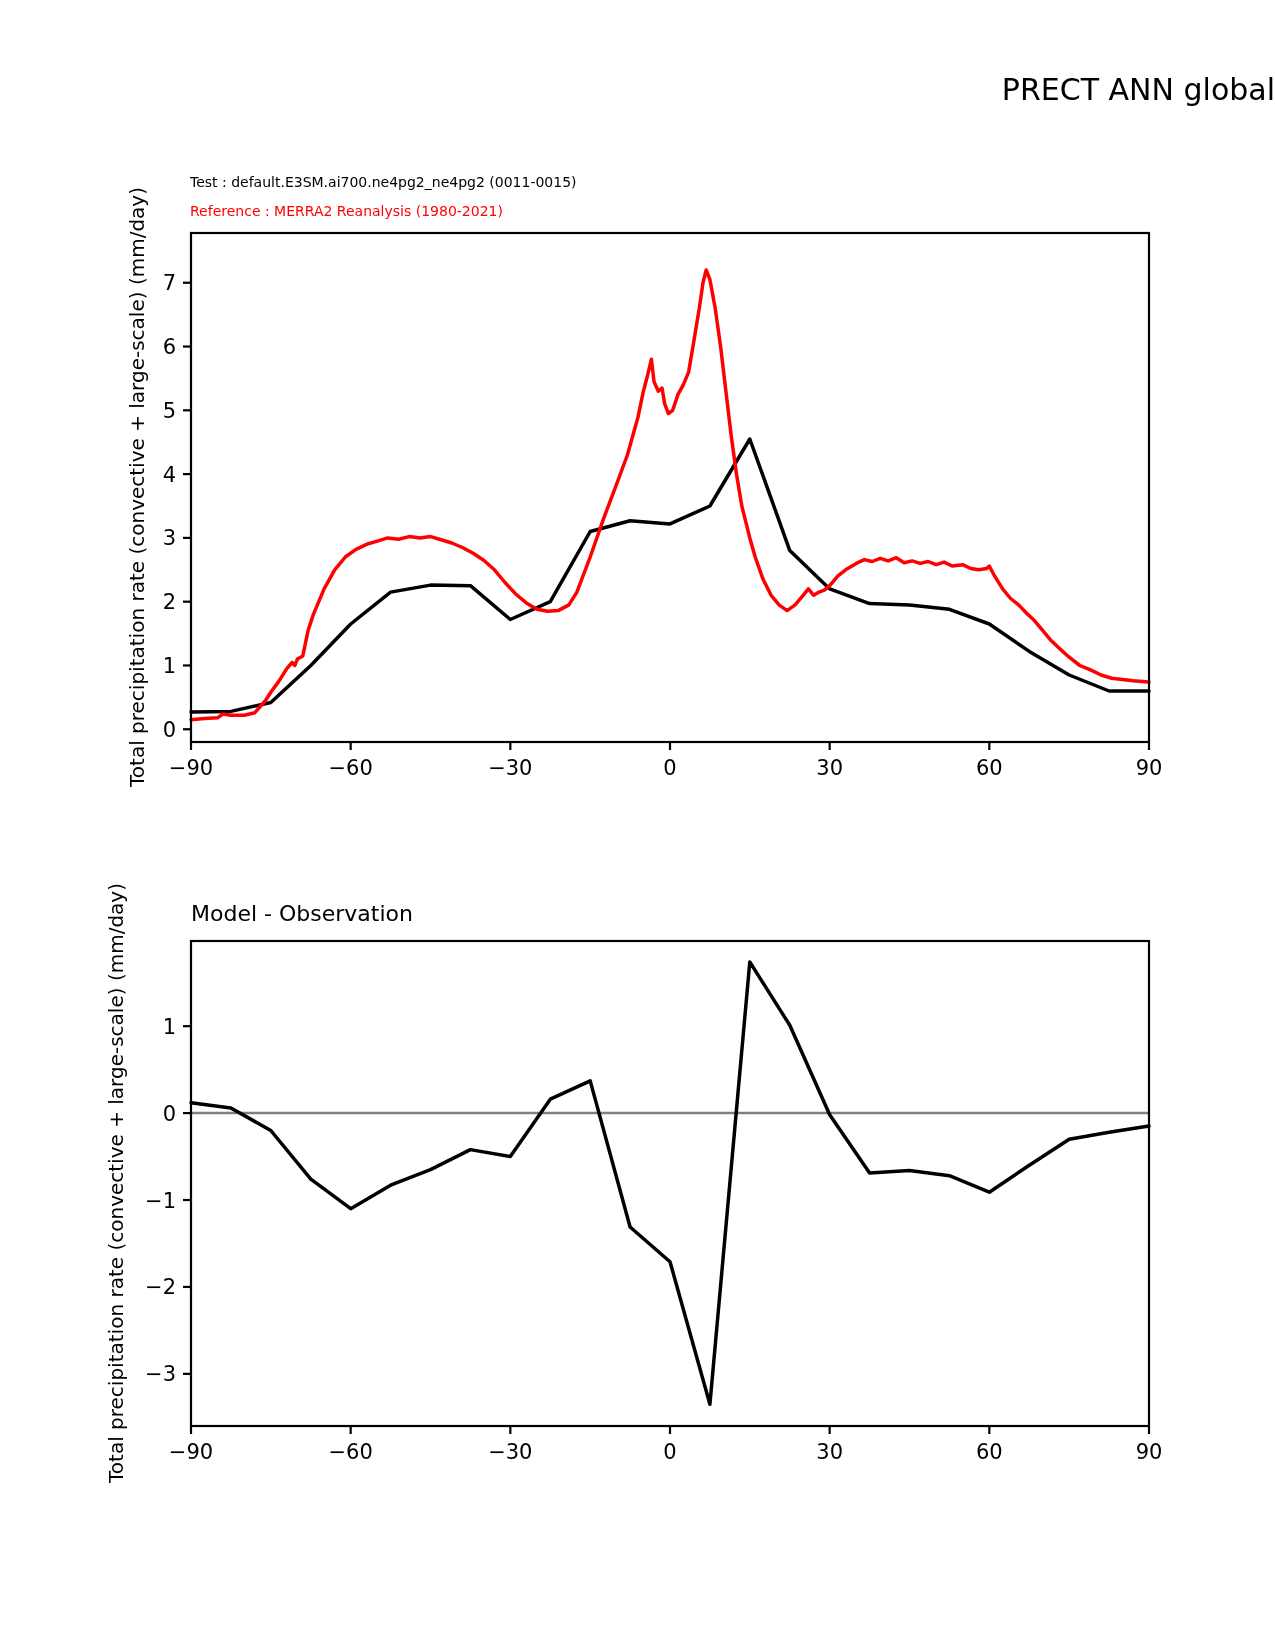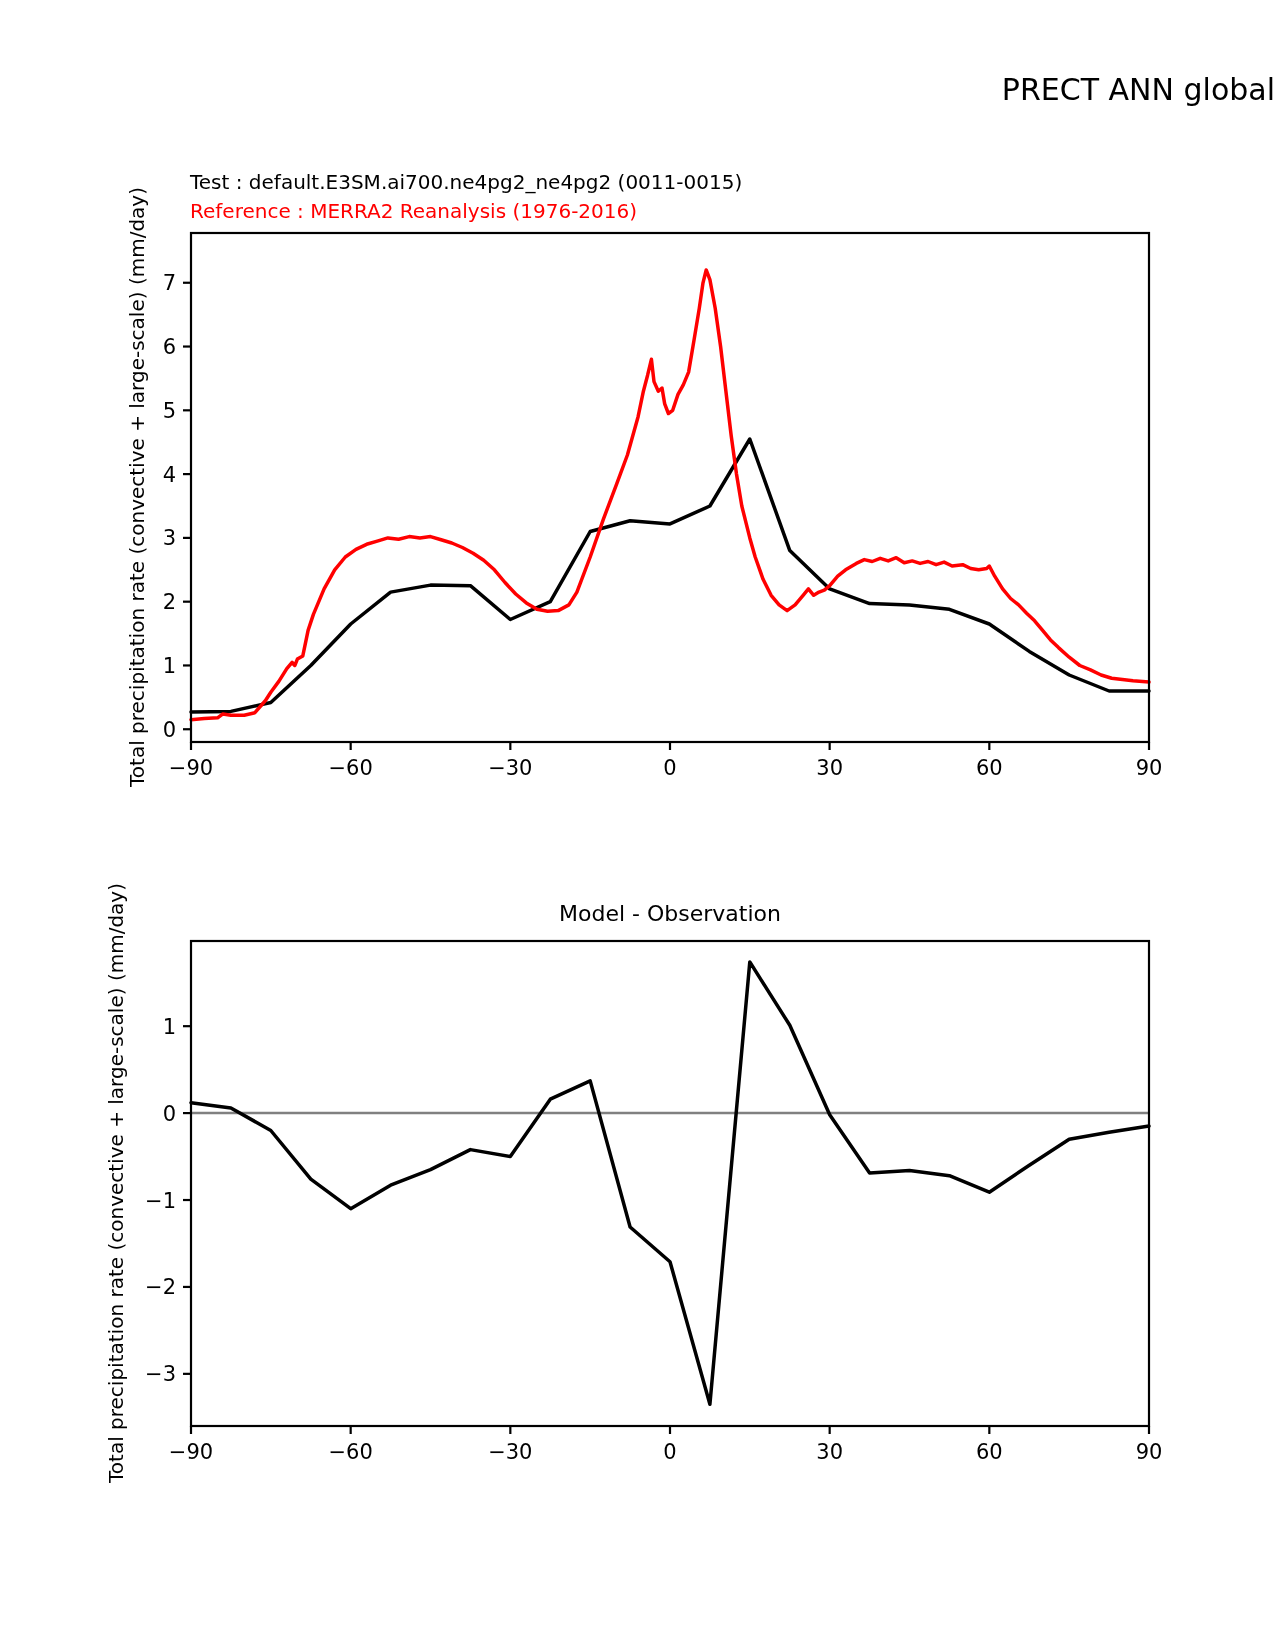--- a/index.html
+++ b/index.html
@@ -5,7 +5,7 @@
   html,body{margin:0;padding:0;background:#ffffff;}
   body{width:1275px;height:1650px;position:relative;font-family:"DejaVu Sans","Liberation Sans",sans-serif;color:#000;}
   .suptitle{position:absolute;left:0;top:72px;width:1275px;text-align:right;font-size:30px;}
-  .legend{position:absolute;left:190px;top:168px;font-size:20px;line-height:29px;white-space:nowrap;}
+  .legend{position:absolute;left:190px;top:168px;font-size:14px;line-height:29px;white-space:nowrap;}
   .axtitle{position:absolute;left:191px;top:901px;width:958px;text-align:center;font-size:22px;}
   .ylabel{position:absolute;font-size:20px;white-space:nowrap;transform:translate(-50%,-50%) rotate(-90deg);}
   .ylabel.top{left:137px;top:487px;}

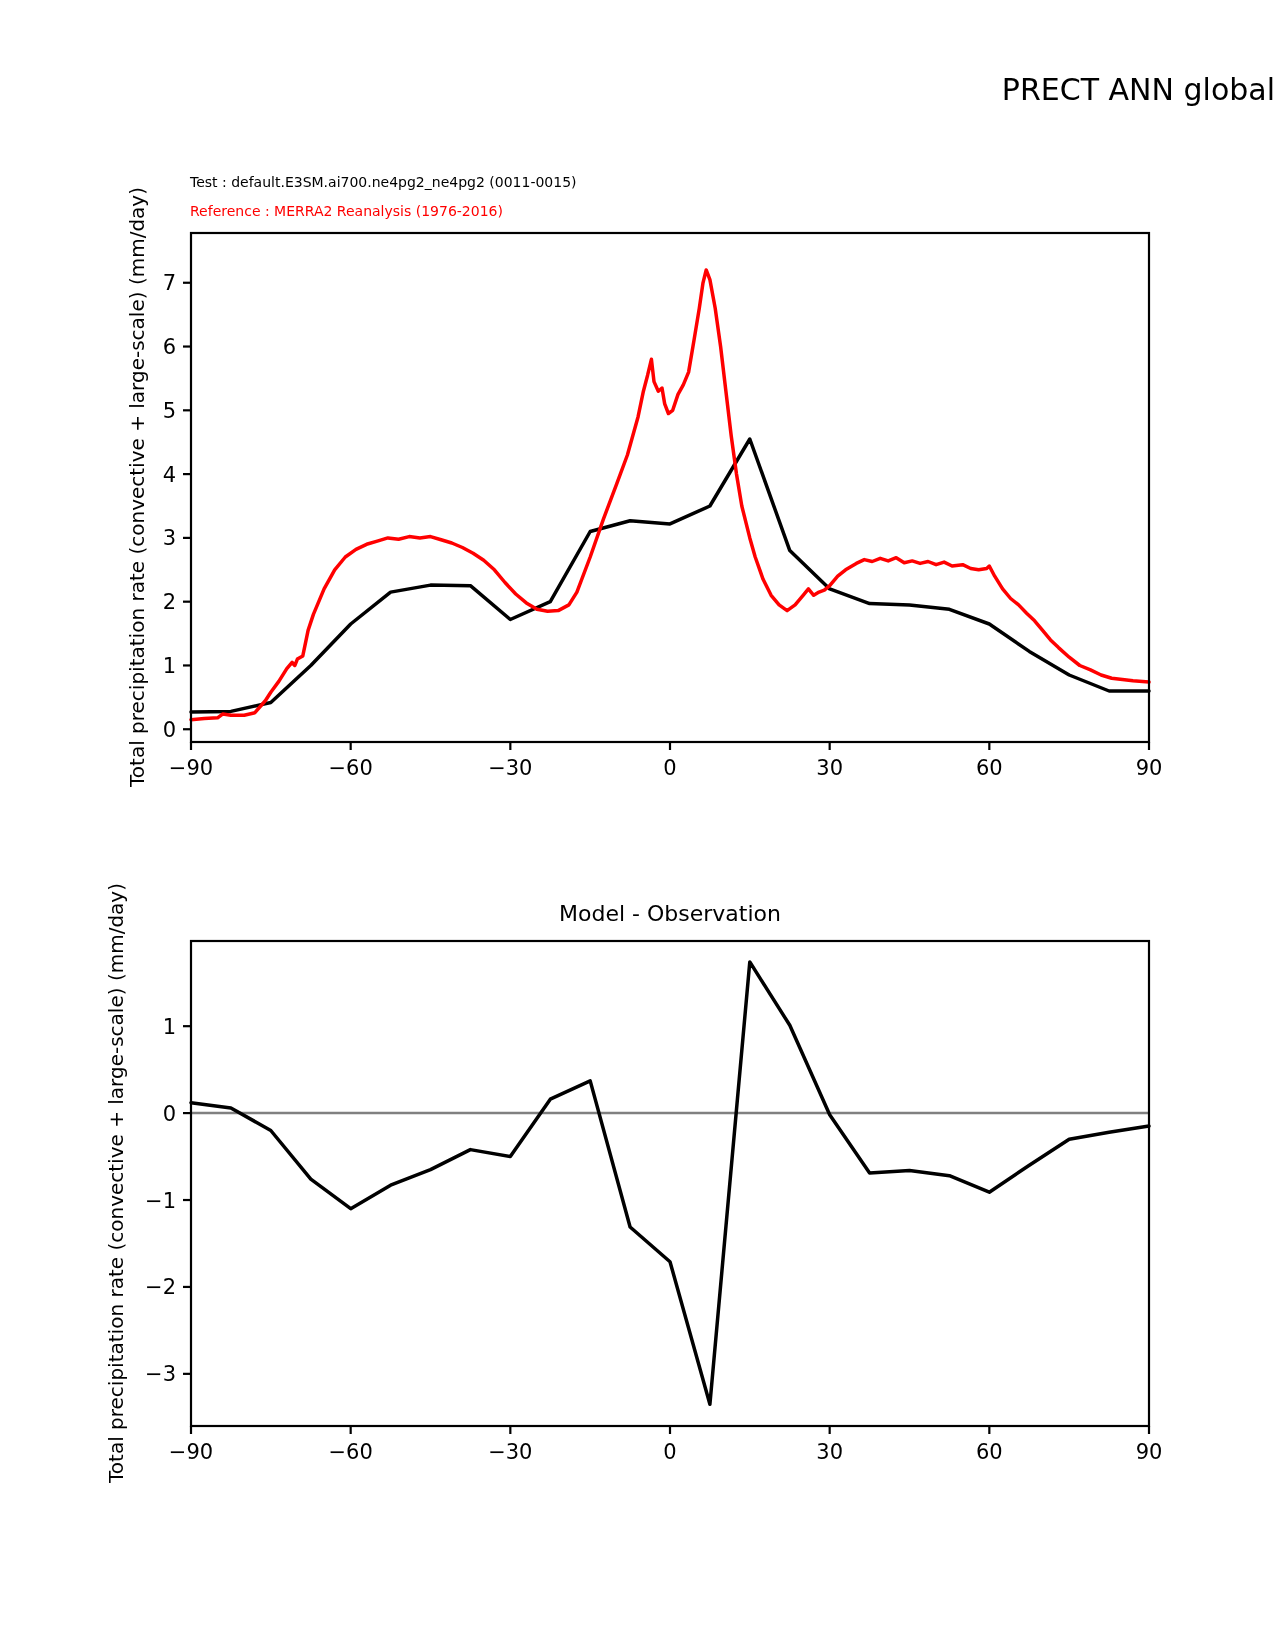--- a/index.html
+++ b/index.html
@@ -21,7 +21,7 @@
 
 <div class="legend">
   <div id="legend-test" style="color: rgb(0, 0, 0);">Test : default.E3SM.ai700.ne4pg2_ne4pg2 (0011-0015)</div>
-  <div id="legend-reference" style="color: rgb(255, 0, 0);">Reference : MERRA2 Reanalysis (1976-2016)</div>
+  <div id="legend-reference" style="color: rgb(255, 0, 0);">Reference : MERRA2 Reanalysis (1980-2021)</div>
 </div>
 
 <div class="ylabel top">Total precipitation rate (convective + large-scale) (mm/day)</div>

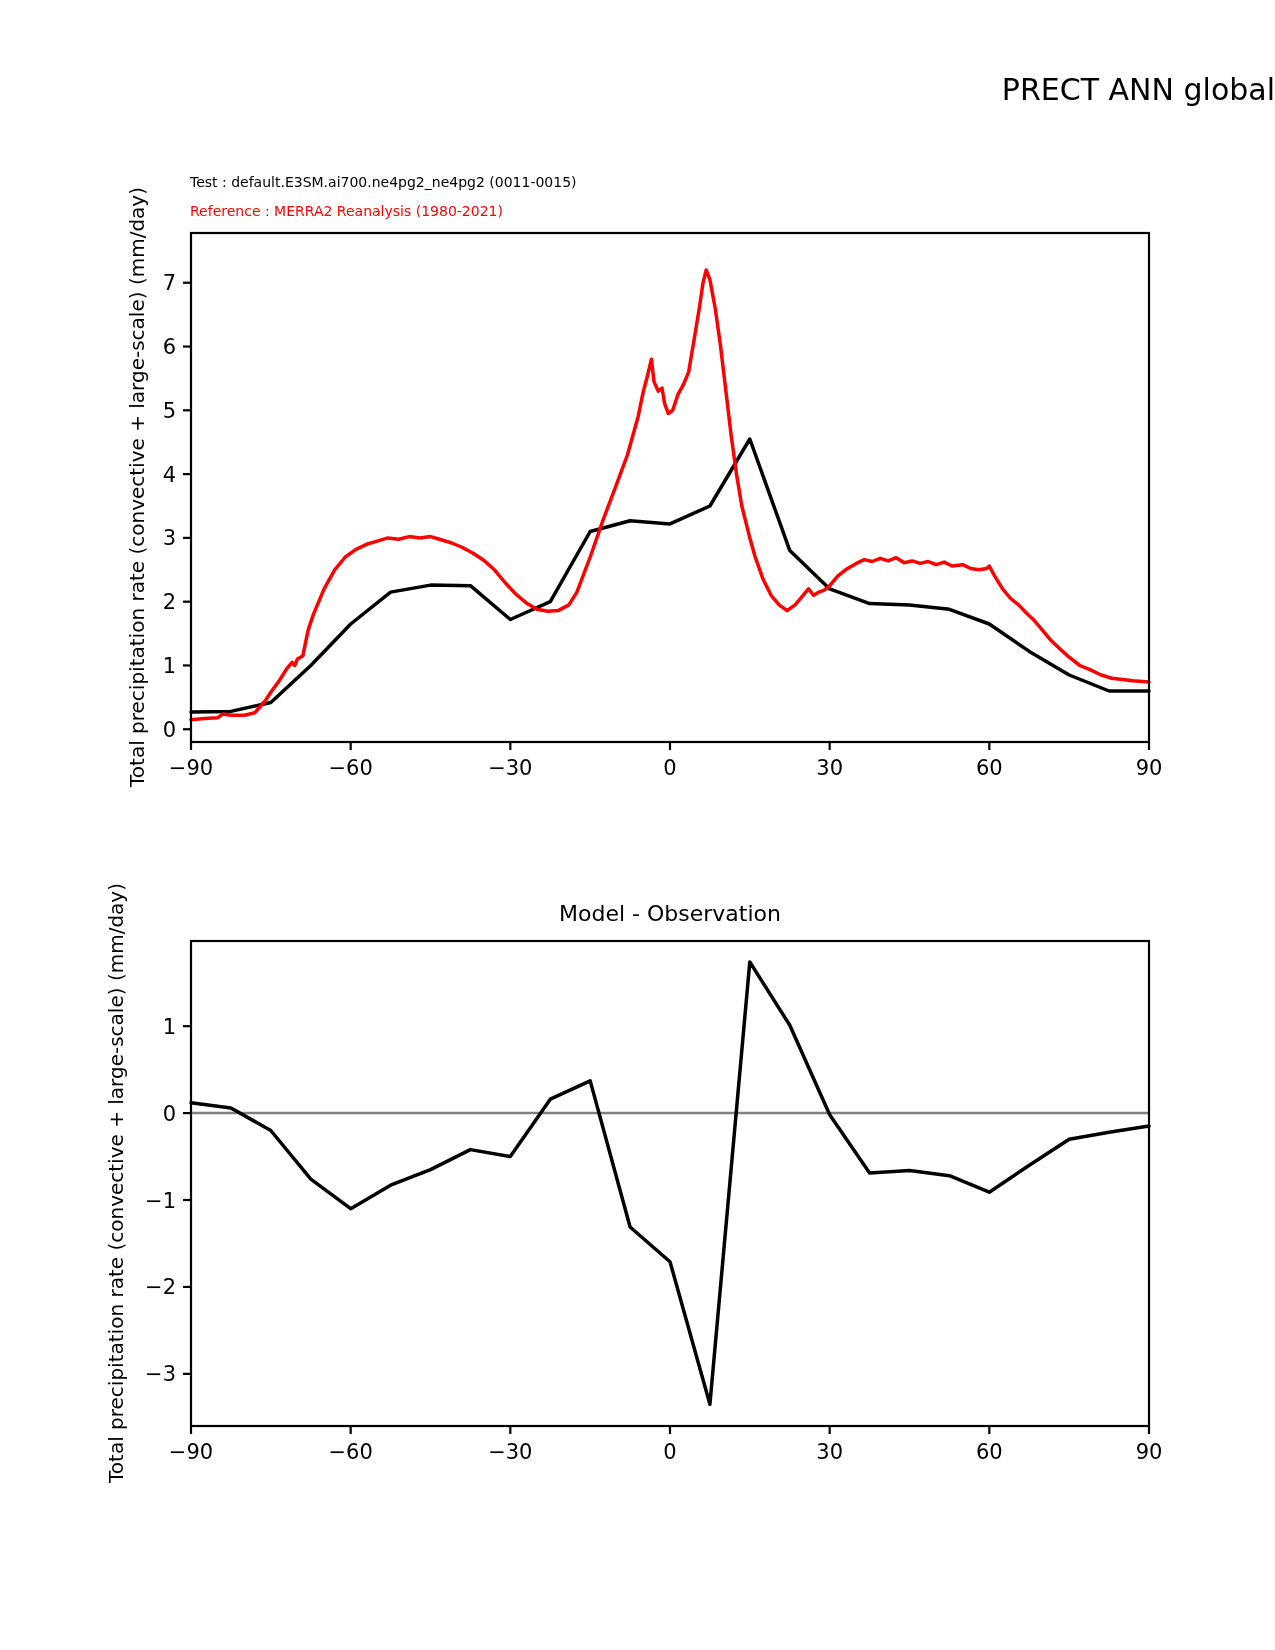--- a/index.html
+++ b/index.html
@@ -6,7 +6,7 @@
   body{width:1275px;height:1650px;position:relative;font-family:"DejaVu Sans","Liberation Sans",sans-serif;color:#000;}
   .suptitle{position:absolute;left:0;top:72px;width:1275px;text-align:right;font-size:30px;}
   .legend{position:absolute;left:190px;top:168px;font-size:14px;line-height:29px;white-space:nowrap;}
-  .axtitle{position:absolute;left:191px;top:901px;width:958px;text-align:center;font-size:22px;}
+  .axtitle{position:absolute;left:191px;top:901px;width:958px;font-size:22px;}
   .ylabel{position:absolute;font-size:20px;white-space:nowrap;transform:translate(-50%,-50%) rotate(-90deg);}
   .ylabel.top{left:137px;top:487px;}
   .ylabel.bottom{left:116px;top:1183px;}

